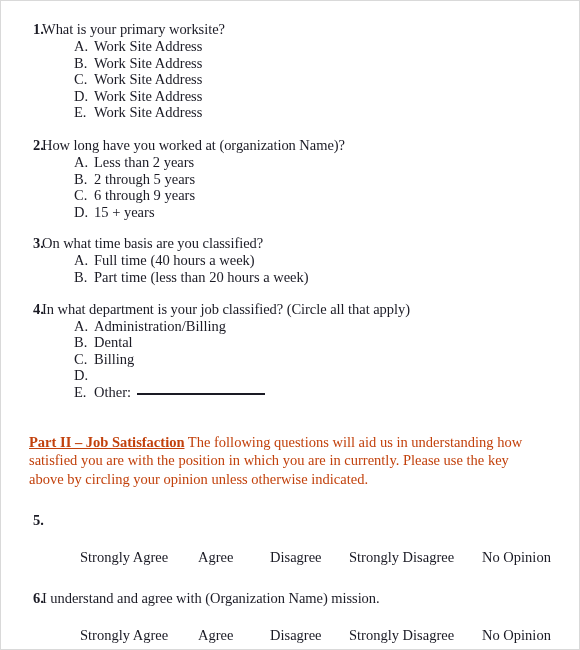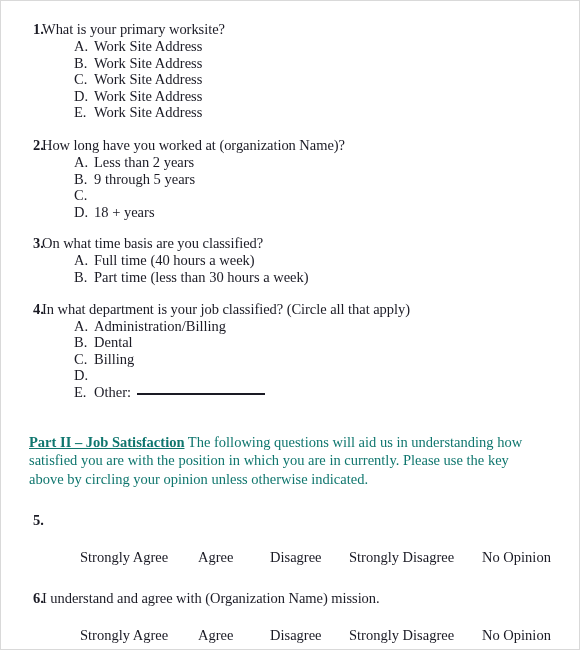--- a/index.html
+++ b/index.html
@@ -164,7 +164,7 @@
         </li>
         <li class="option">
           <span class="opt-letter">B.</span>
-          <span class="opt-text">9 through 5 years</span>
+          <span class="opt-text">2 through 5 years</span>
         </li>
         <li class="option">
           <span class="opt-letter">C.</span>

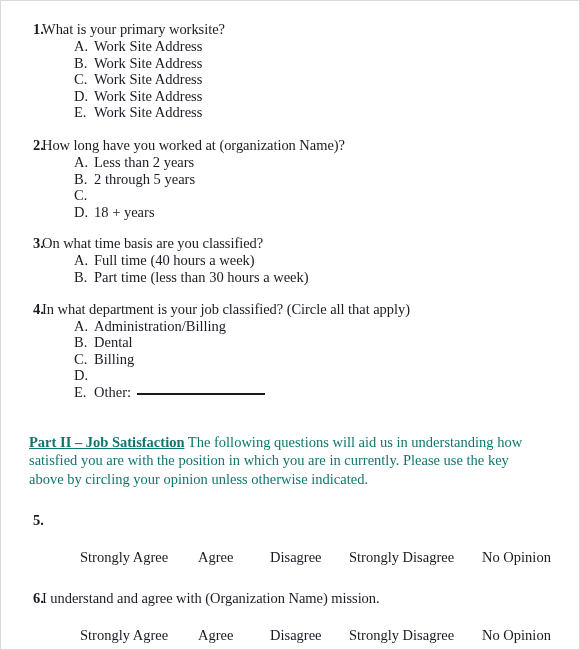--- a/index.html
+++ b/index.html
@@ -168,6 +168,7 @@
         </li>
         <li class="option">
           <span class="opt-letter">C.</span>
+          <span class="opt-text">6 through 9 years</span>
         </li>
         <li class="option">
           <span class="opt-letter">D.</span>

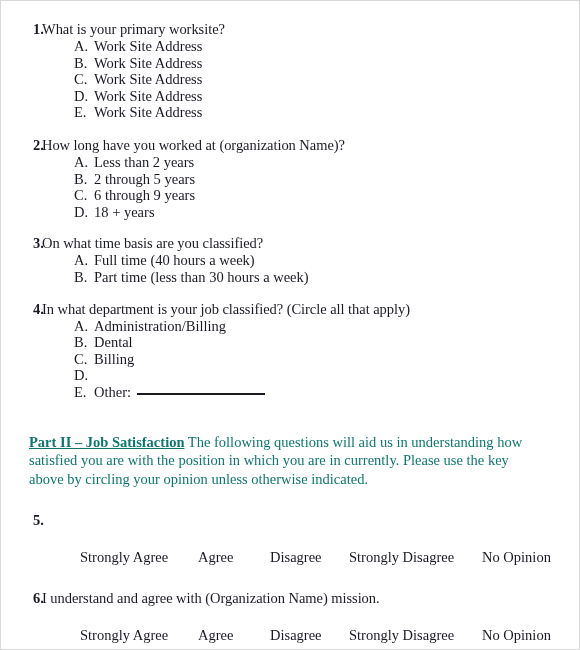--- a/index.html
+++ b/index.html
@@ -172,7 +172,7 @@
         </li>
         <li class="option">
           <span class="opt-letter">D.</span>
-          <span class="opt-text">18 + years</span>
+          <span class="opt-text">15 + years</span>
         </li>
       </ul>
     </div>

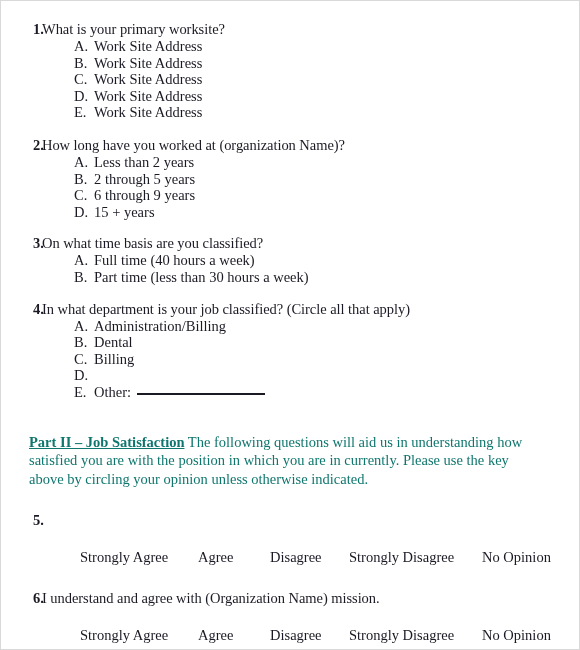--- a/index.html
+++ b/index.html
@@ -189,7 +189,7 @@
         </li>
         <li class="option">
           <span class="opt-letter">B.</span>
-          <span class="opt-text">Part time (less than 30 hours a week)</span>
+          <span class="opt-text">Part time (less than 20 hours a week)</span>
         </li>
       </ul>
     </div>

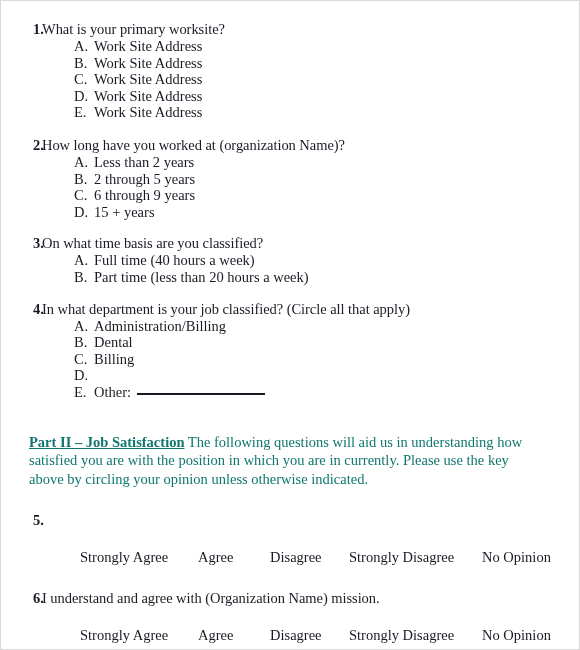--- a/index.html
+++ b/index.html
@@ -85,7 +85,7 @@
 
   
   .part-intro {
-    color: #0f766e;
+    color: #c2410c;
     font-size: 14.5px;
     line-height: 18.5px;
     padding: 0 30px 0 28px;

